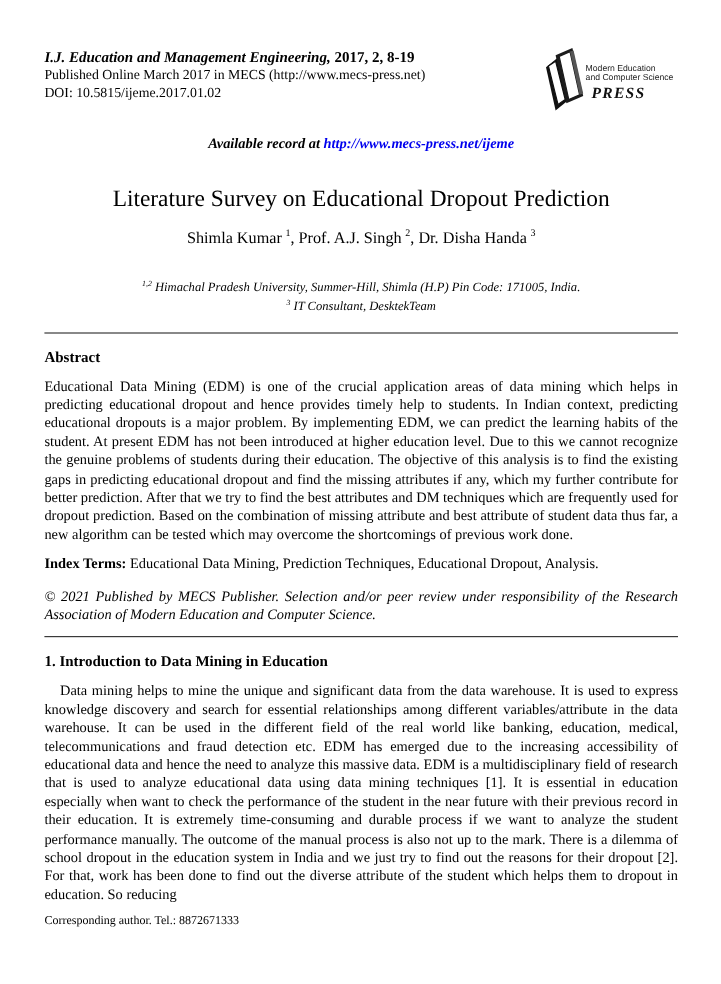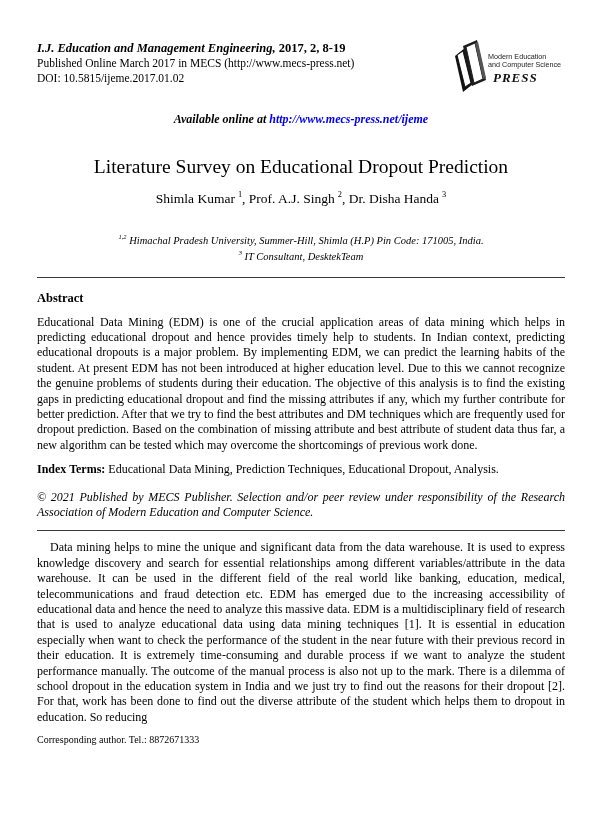--- a/index.html
+++ b/index.html
@@ -74,7 +74,7 @@
   </div>
 
   <div class="available">
-    <span>Available online at </span><a href="#">http://www.mecs-press.net/ijeme</a>
+    <span>Available record at </span><a href="#">http://www.mecs-press.net/ijeme</a>
   </div>
 
   <div class="title">Literature Survey on Educational Dropout Prediction</div>

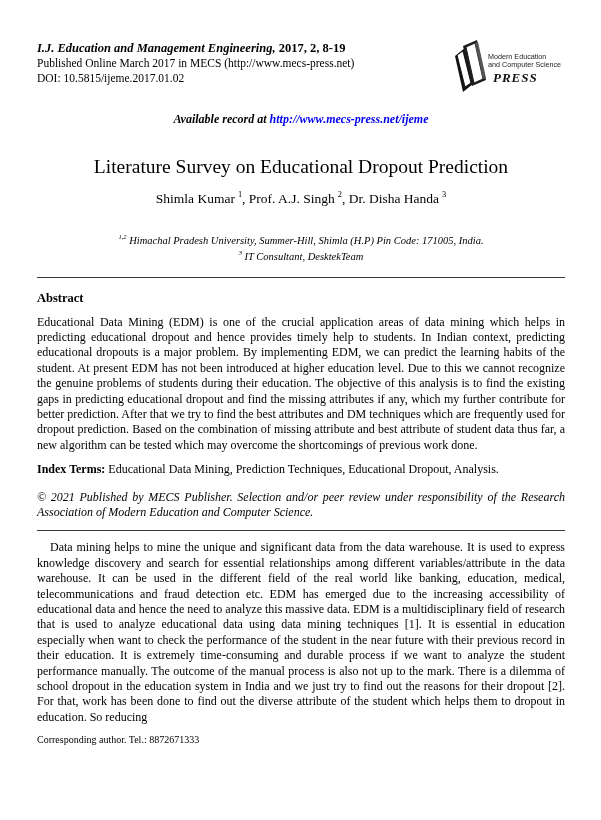--- a/index.html
+++ b/index.html
@@ -104,6 +104,7 @@
 
   <hr class="rule rule-2">
 
+  <div class="h-section">1. Introduction to Data Mining in Education</div>
 
   <div class="body-text intro-body">Data mining helps to mine the unique and significant data from the data warehouse. It is used to express knowledge discovery and search for essential relationships among different variables/attribute in the data warehouse. It can be used in the different field of the real world like banking, education, medical, telecommunications and fraud detection etc. EDM has emerged due to the increasing accessibility of educational data and hence the need to analyze this massive data. EDM is a multidisciplinary field of research that is used to analyze educational data using data mining techniques [1]. It is essential in education especially when want to check the performance of the student in the near future with their previous record in their education. It is extremely time-consuming and durable process if we want to analyze the student performance manually. The outcome of the manual process is also not up to the mark. There is a dilemma of school dropout in the education system in India and we just try to find out the reasons for their dropout [2]. For that, work has been done to find out the diverse attribute of the student which helps them to dropout in education. So reducing</div>
 

